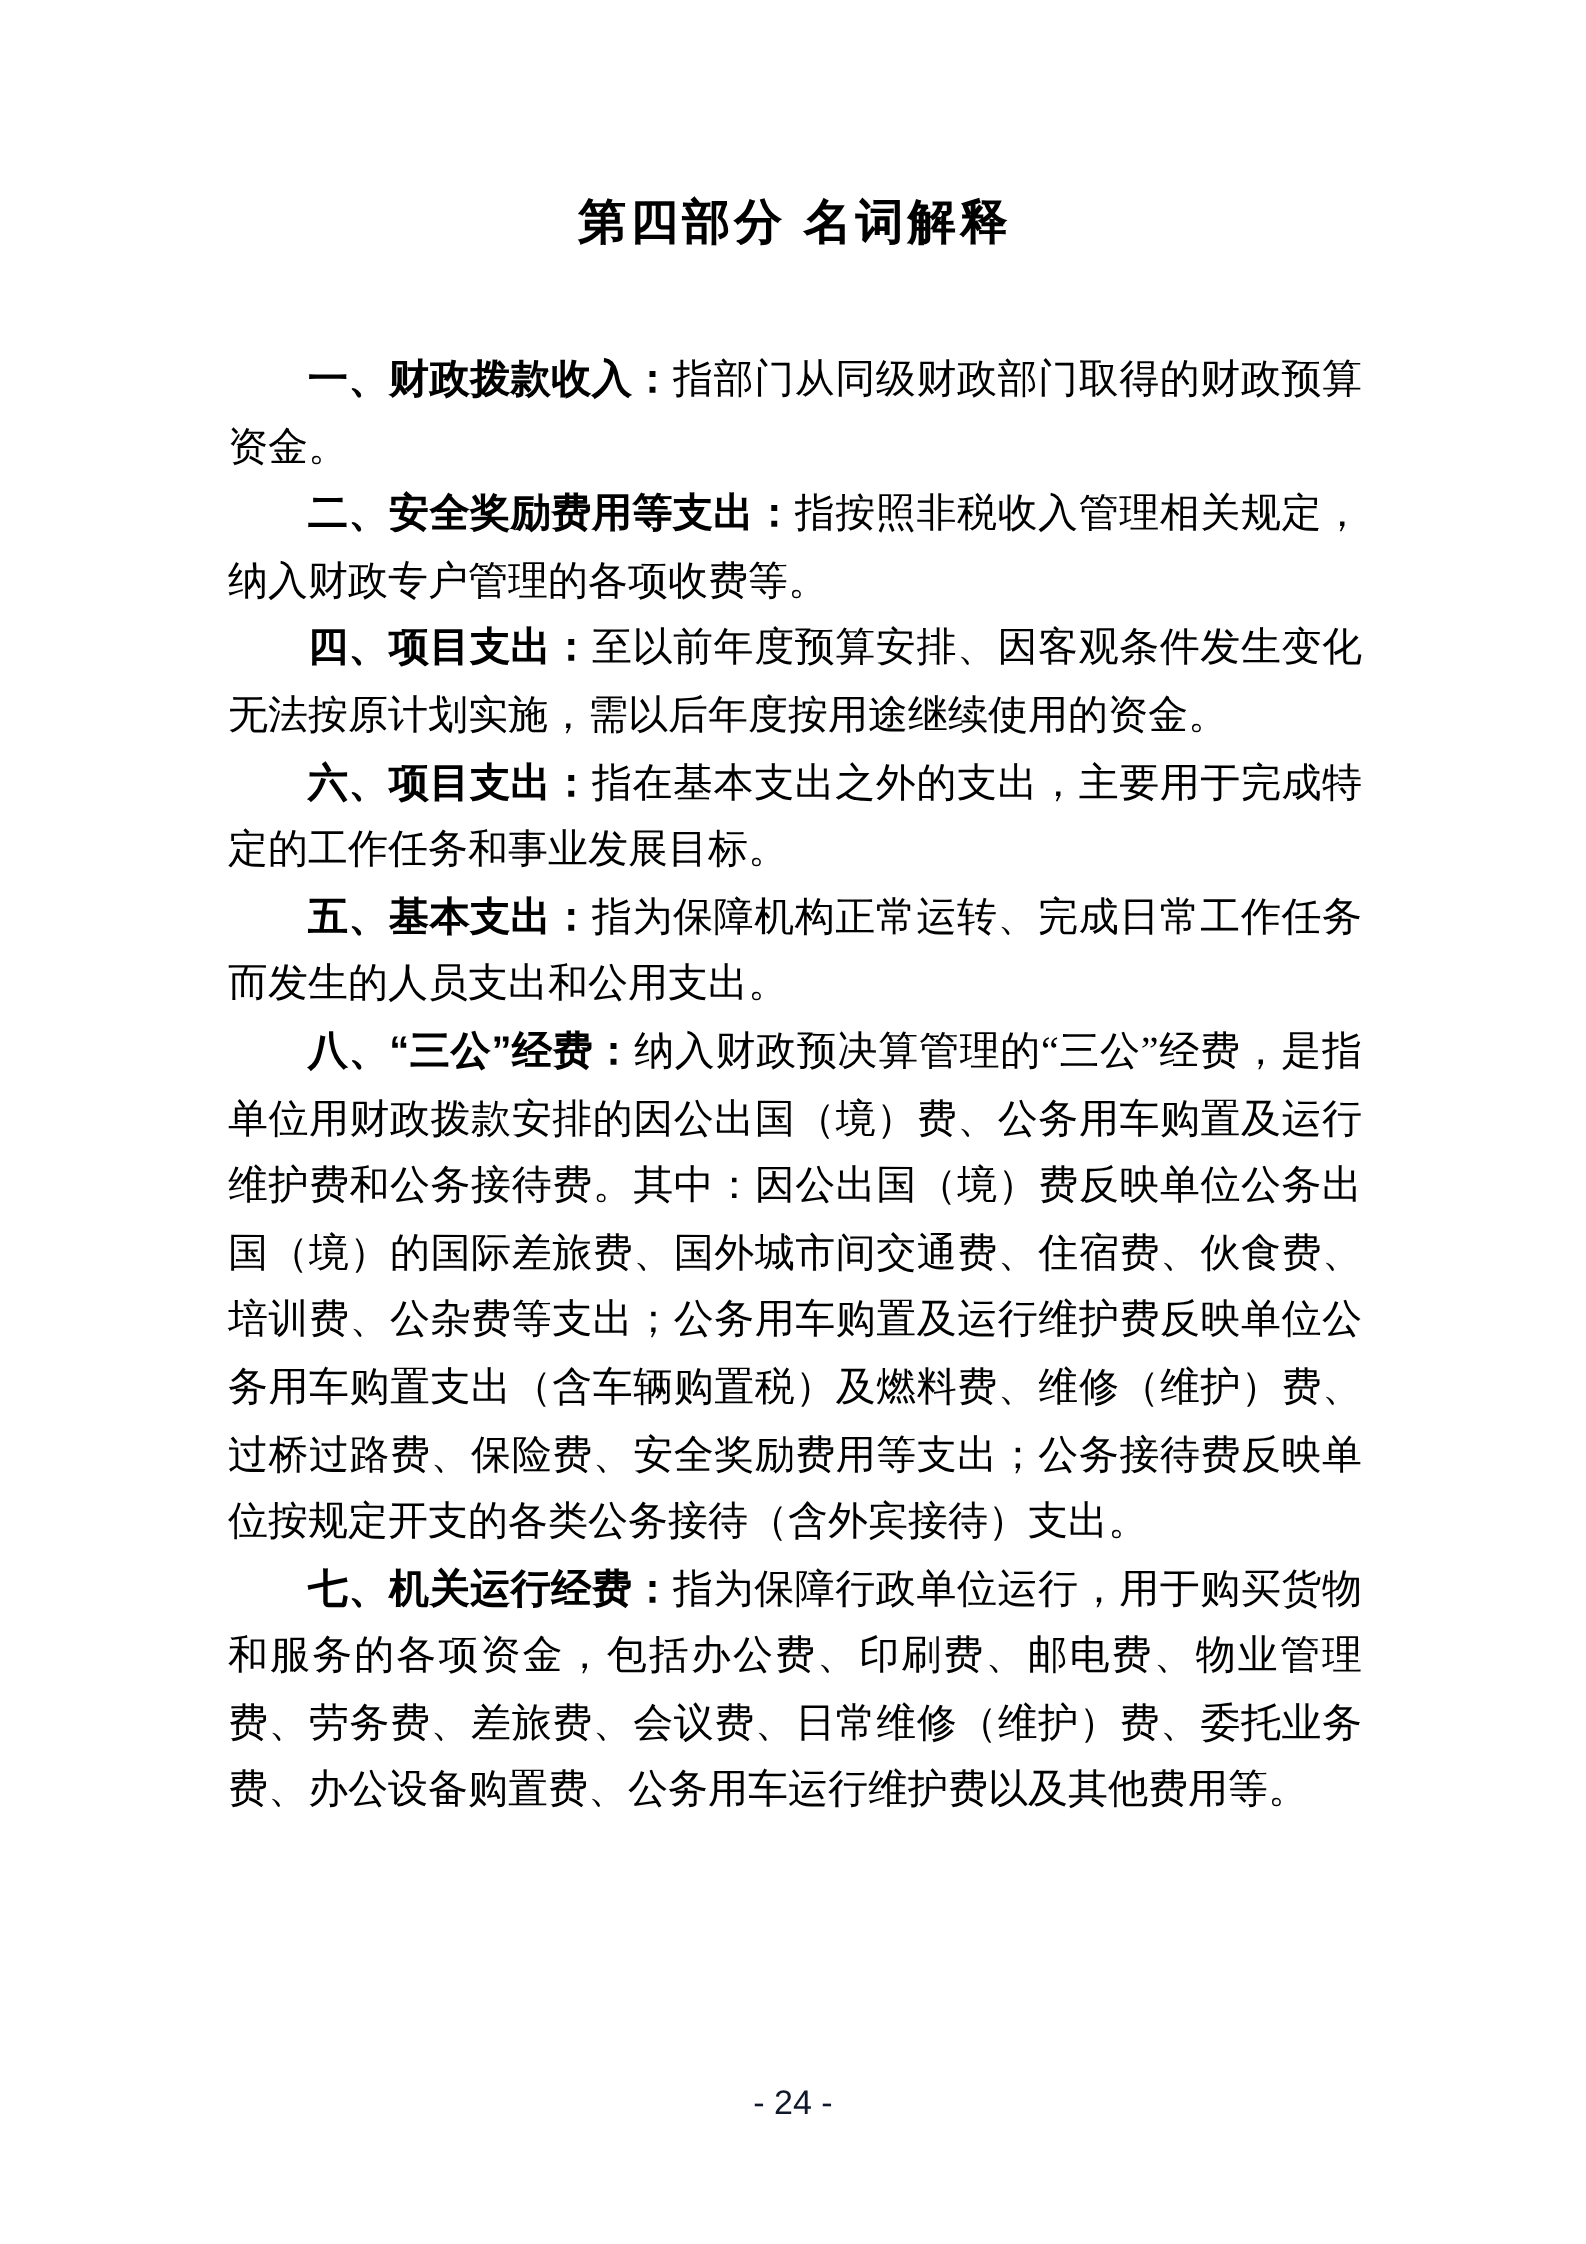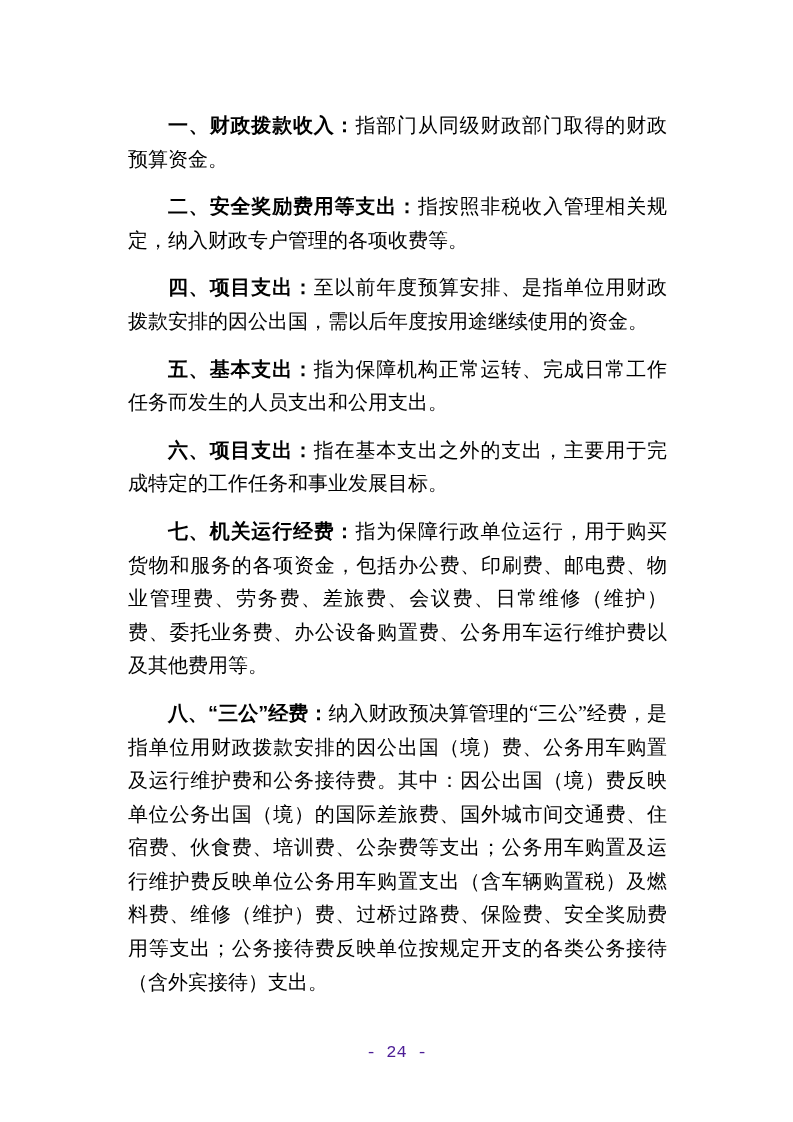--- a/index.html
+++ b/index.html
@@ -61,6 +61,7 @@
 
 <div class="page">
 
+  <h1 class="doc-title">第四部分 名词解释</h1>
 
   <div class="content">
 

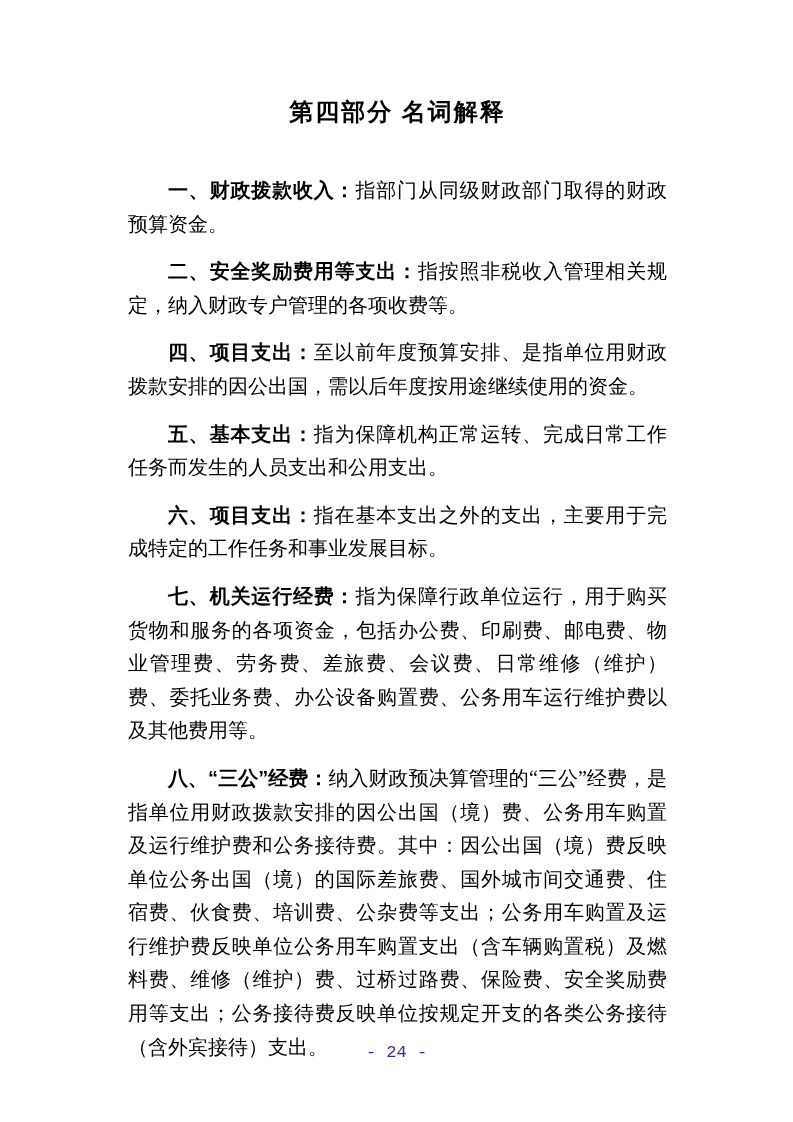--- a/index.html
+++ b/index.html
@@ -35,7 +35,7 @@
     text-align-last: left;
   }
   .item {
-    margin: 14px;
+    margin: 0;
     text-indent: 2em;
   }
   .term {

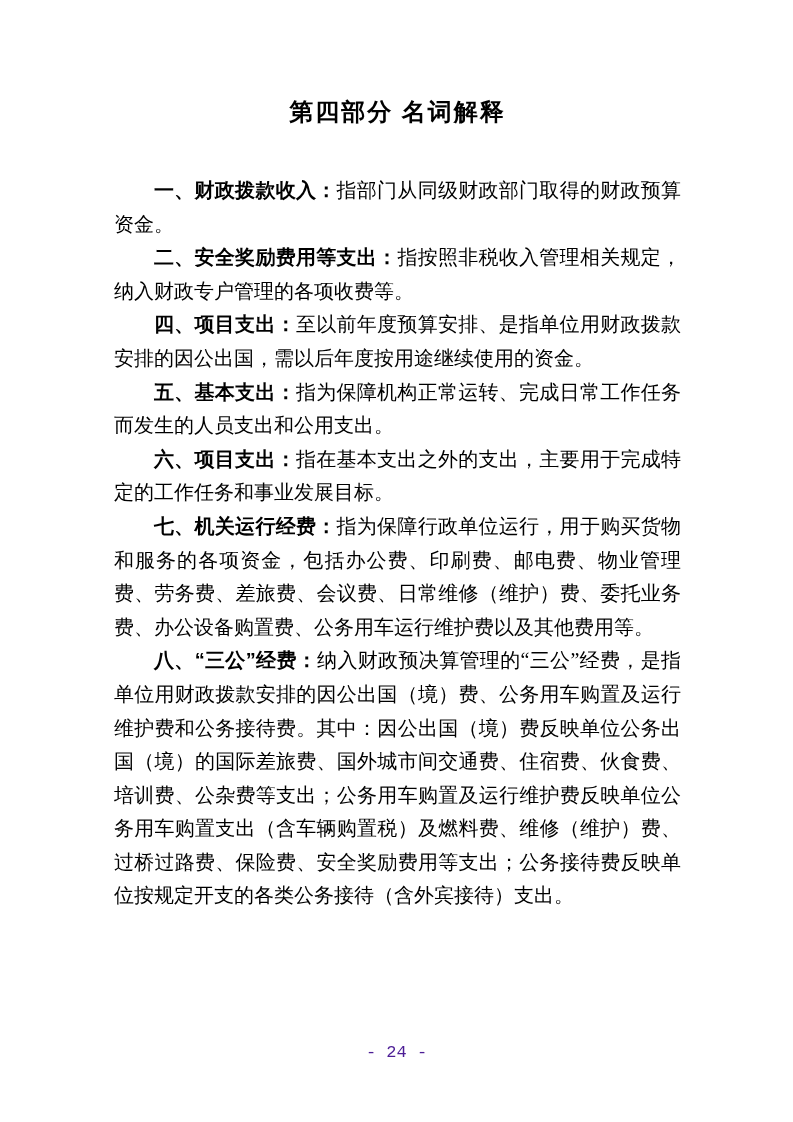--- a/index.html
+++ b/index.html
@@ -70,7 +70,7 @@
     <p class="item"><span class="term">二、安全奖励费用等支出：</span><span class="definition">指按照非税收入管理相关规定，纳入财政专户管理的各项收费等。</span></p>
 
 
-    <p class="item"><span class="term">四、项目支出：</span><span class="definition">至以前年度预算安排、是指单位用财政拨款安排的因公出国，需以后年度按用途继续使用的资金。</span></p>
+    <p class="item"><span class="term">四、项目支出：</span><span class="definition">至以前年度预算安排、因客观条件发生变化无法按原计划实施，需以后年度按用途继续使用的资金。</span></p>
 
     <p class="item"><span class="term">五、基本支出：</span><span class="definition">指为保障机构正常运转、完成日常工作任务而发生的人员支出和公用支出。</span></p>
 

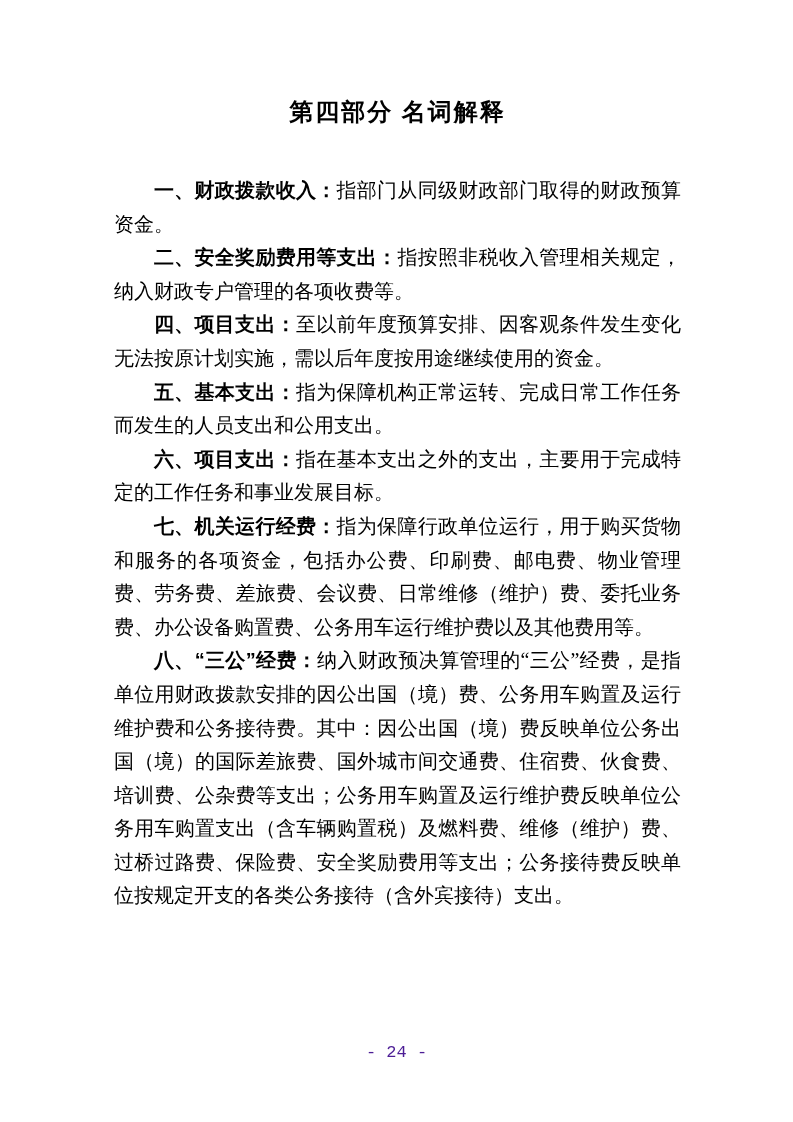--- a/index.html
+++ b/index.html
@@ -72,9 +72,9 @@
 
     <p class="item"><span class="term">四、项目支出：</span><span class="definition">至以前年度预算安排、因客观条件发生变化无法按原计划实施，需以后年度按用途继续使用的资金。</span></p>
 
+    <p class="item"><span class="term">六、项目支出：</span><span class="definition">指在基本支出之外的支出，主要用于完成特定的工作任务和事业发展目标。</span></p>
+
     <p class="item"><span class="term">五、基本支出：</span><span class="definition">指为保障机构正常运转、完成日常工作任务而发生的人员支出和公用支出。</span></p>
-
-    <p class="item"><span class="term">六、项目支出：</span><span class="definition">指在基本支出之外的支出，主要用于完成特定的工作任务和事业发展目标。</span></p>
 
     <p class="item"><span class="term">七、机关运行经费：</span><span class="definition">指为保障行政单位运行，用于购买货物和服务的各项资金，包括办公费、印刷费、邮电费、物业管理费、劳务费、差旅费、会议费、日常维修（维护）费、委托业务费、办公设备购置费、公务用车运行维护费以及其他费用等。</span></p>
 

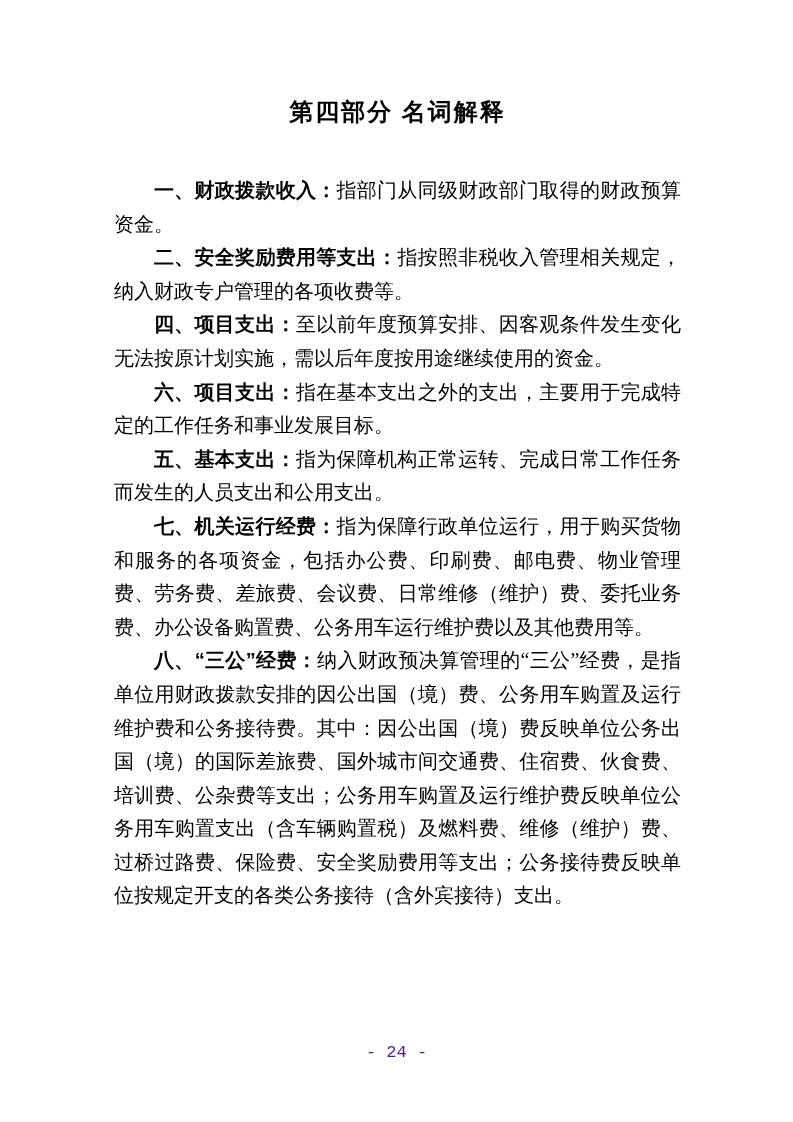--- a/index.html
+++ b/index.html
@@ -76,9 +76,9 @@
 
     <p class="item"><span class="term">五、基本支出：</span><span class="definition">指为保障机构正常运转、完成日常工作任务而发生的人员支出和公用支出。</span></p>
 
+    <p class="item"><span class="term">八、“三公”经费：</span><span class="definition">纳入财政预决算管理的“三公”经费，是指单位用财政拨款安排的因公出国（境）费、公务用车购置及运行维护费和公务接待费。其中：因公出国（境）费反映单位公务出国（境）的国际差旅费、国外城市间交通费、住宿费、伙食费、培训费、公杂费等支出；公务用车购置及运行维护费反映单位公务用车购置支出（含车辆购置税）及燃料费、维修（维护）费、过桥过路费、保险费、安全奖励费用等支出；公务接待费反映单位按规定开支的各类公务接待（含外宾接待）支出。</span></p>
+
     <p class="item"><span class="term">七、机关运行经费：</span><span class="definition">指为保障行政单位运行，用于购买货物和服务的各项资金，包括办公费、印刷费、邮电费、物业管理费、劳务费、差旅费、会议费、日常维修（维护）费、委托业务费、办公设备购置费、公务用车运行维护费以及其他费用等。</span></p>
-
-    <p class="item"><span class="term">八、“三公”经费：</span><span class="definition">纳入财政预决算管理的“三公”经费，是指单位用财政拨款安排的因公出国（境）费、公务用车购置及运行维护费和公务接待费。其中：因公出国（境）费反映单位公务出国（境）的国际差旅费、国外城市间交通费、住宿费、伙食费、培训费、公杂费等支出；公务用车购置及运行维护费反映单位公务用车购置支出（含车辆购置税）及燃料费、维修（维护）费、过桥过路费、保险费、安全奖励费用等支出；公务接待费反映单位按规定开支的各类公务接待（含外宾接待）支出。</span></p>
 
   </div>
 

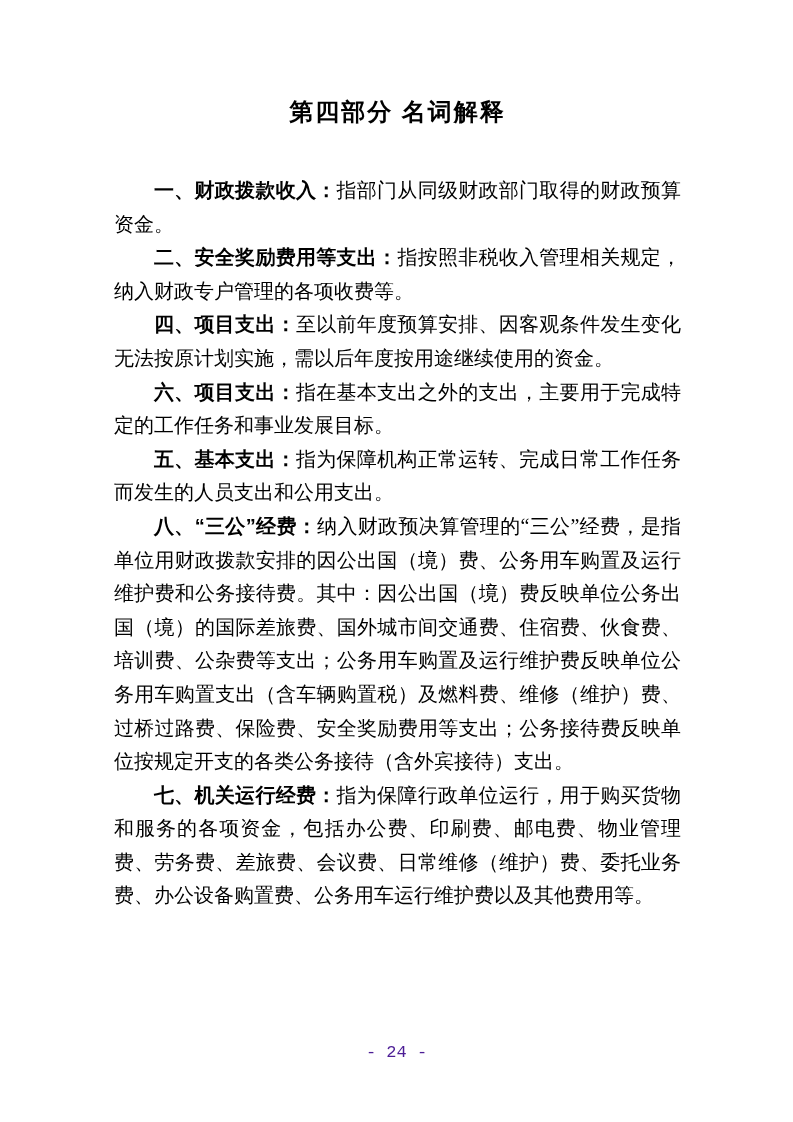--- a/index.html
+++ b/index.html
@@ -52,8 +52,8 @@
     bottom: 60px;
     text-align: center;
     font-size: 17px;
-    font-family: Liberation Mono, monospace;
-    color: #4c1d95;
+    font-family: Liberation Sans, sans-serif;
+    color: #0f172a;
   }
 </style>
 </head>

